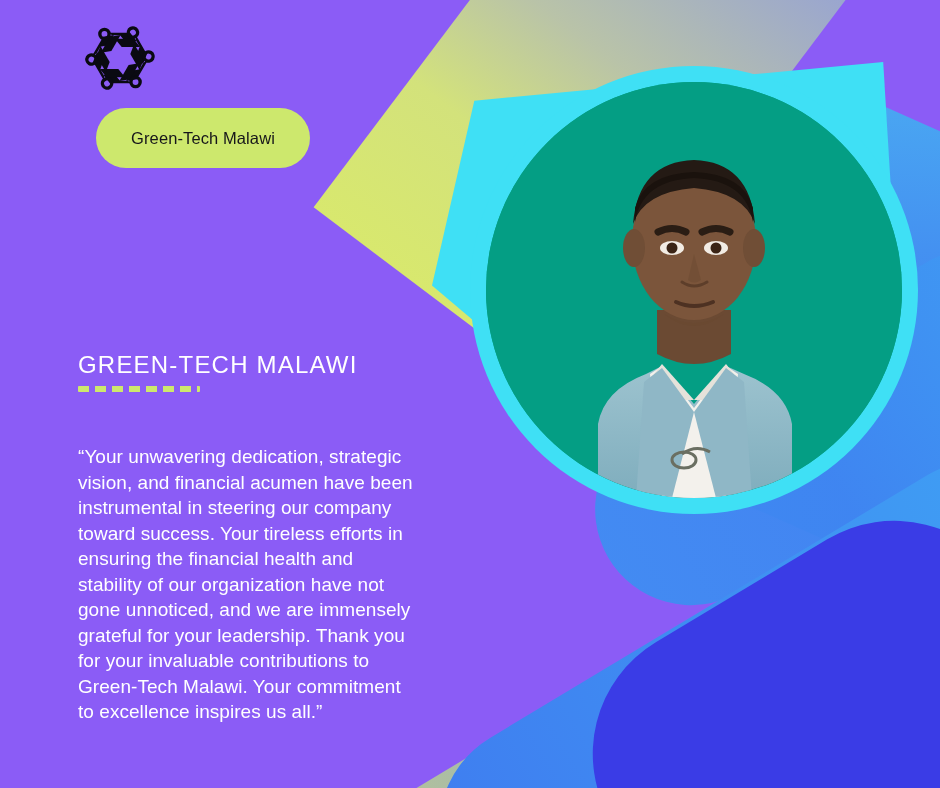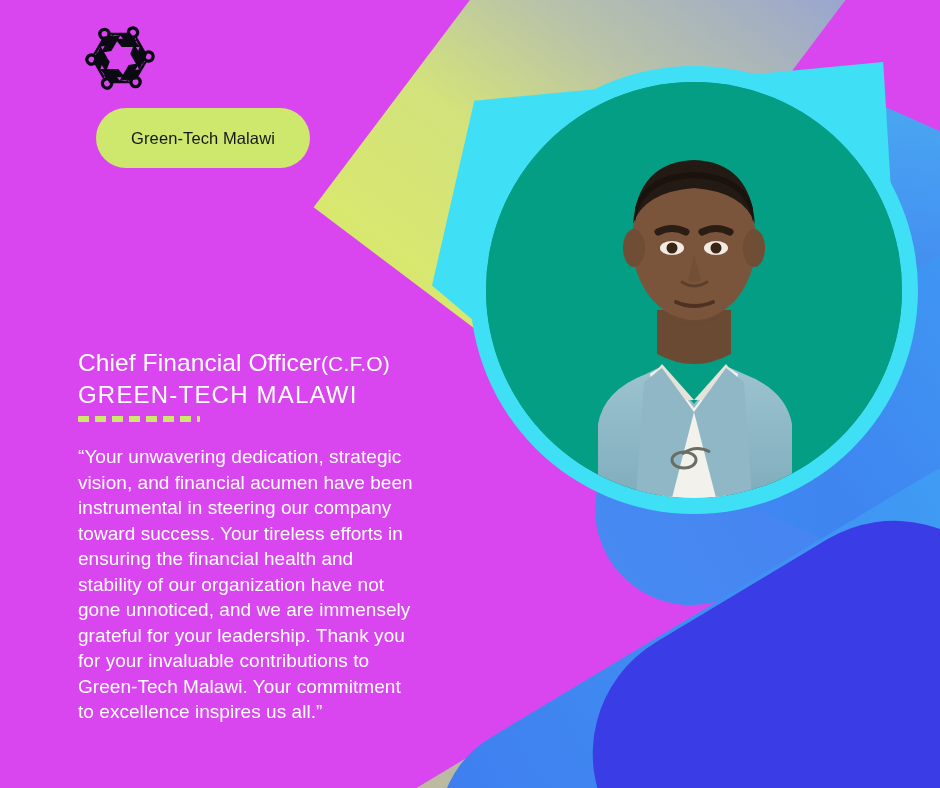--- a/index.html
+++ b/index.html
@@ -12,7 +12,7 @@
     width: 940px;
     height: 788px;
     overflow: hidden;
-    background: #d946ef;
+    background: #8b5cf6;
     font-family: "Liberation Sans", sans-serif;
     -webkit-font-smoothing: antialiased;
   }

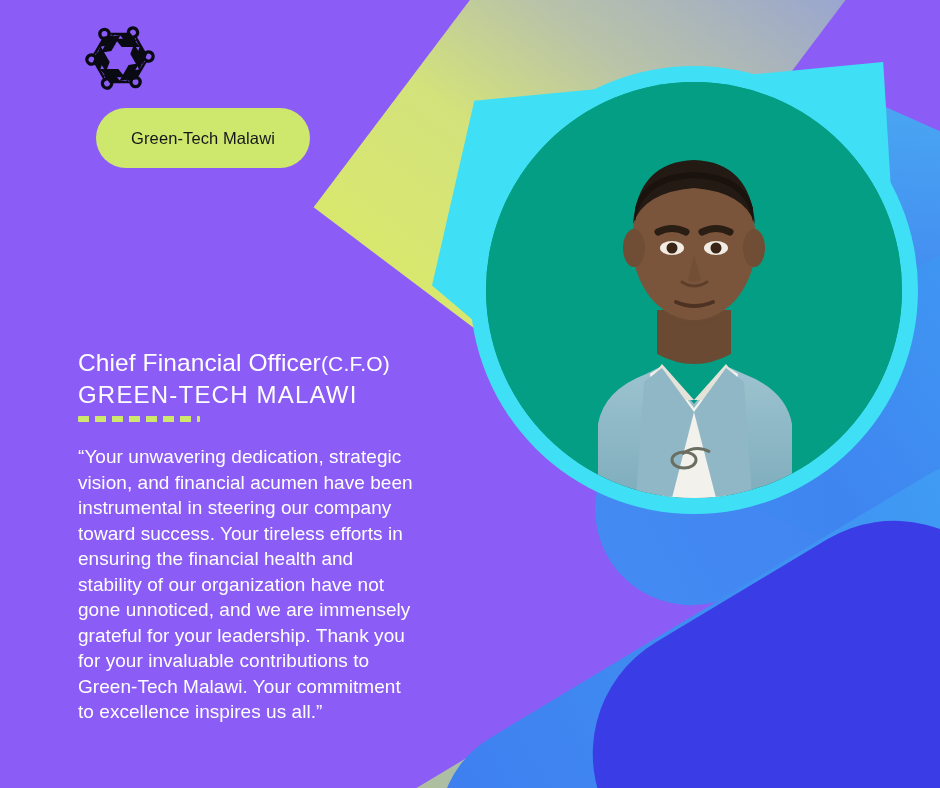--- a/index.html
+++ b/index.html
@@ -331,9 +331,6 @@
 
 
   <div class="role-block">
-    <div class="role-main">
-      <span>Chief Financial Officer</span><span class="paren">(C.F.O)</span>
-    </div>
     <div class="role-sub">GREEN-TECH MALAWI</div>
     <div class="dash-rule"></div>
   </div>

